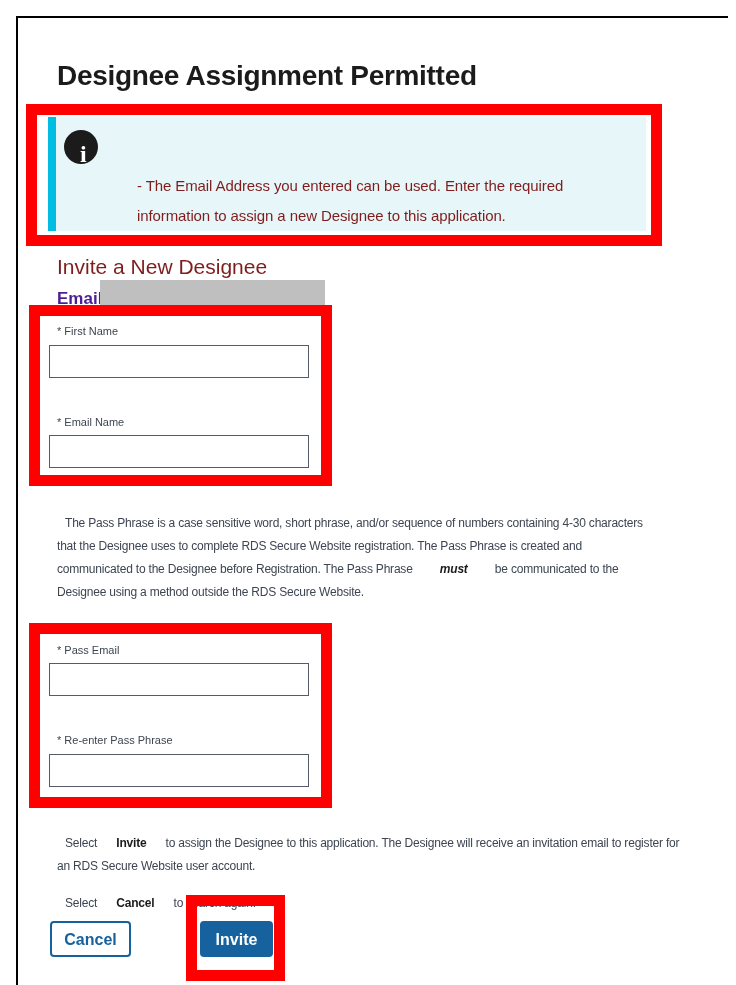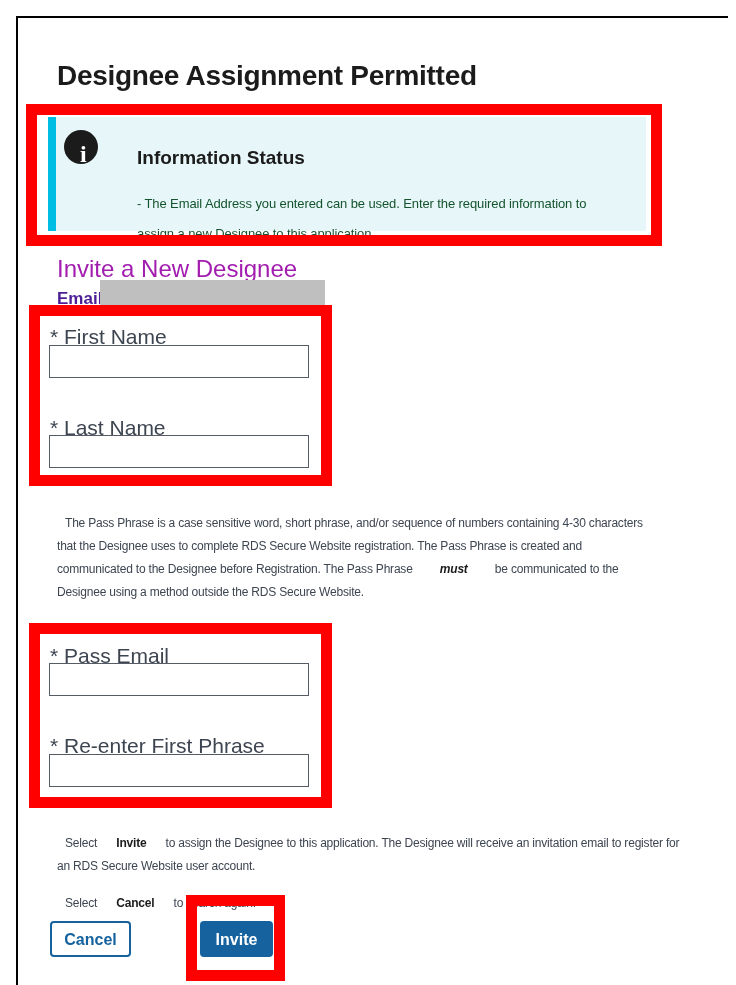--- a/index.html
+++ b/index.html
@@ -175,7 +175,6 @@
       <span>i</span>
     </div>
     <div class="alert-body">
-      <h2 class="alert-heading">Information Status</h2>
       <p class="alert-message">- The Email Address you entered can be used. Enter the required information to assign a new Designee to this application.</p>
     </div>
   </div>

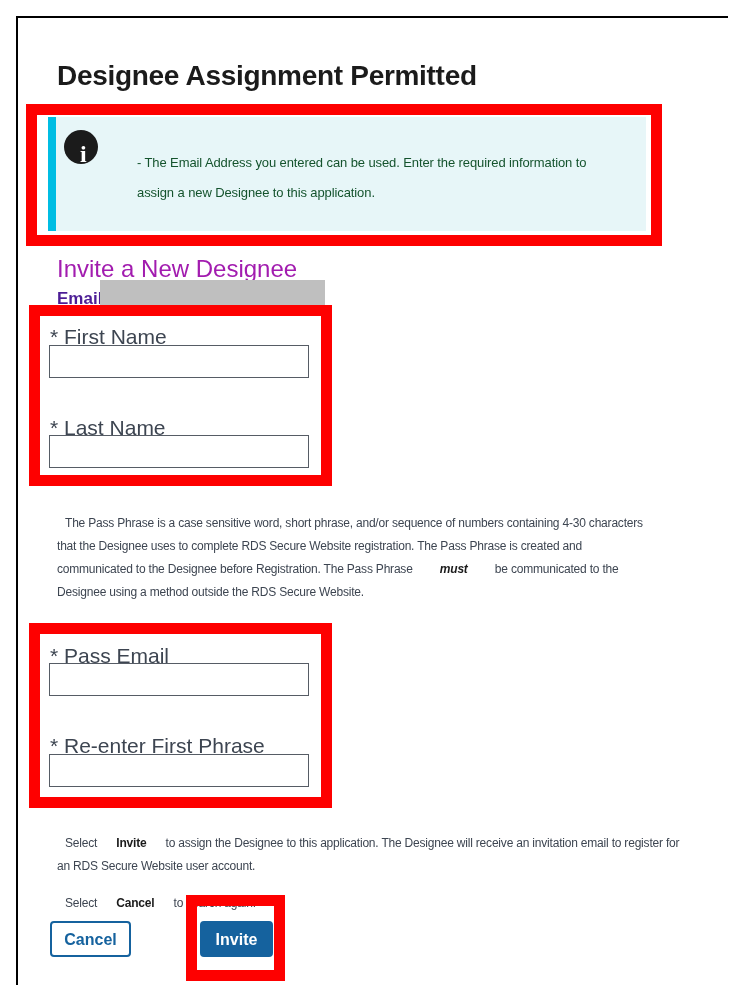--- a/index.html
+++ b/index.html
@@ -68,10 +68,10 @@
     margin-top: 3px;
   }
   .alert-message {
-    margin-top: 4px;
-    font-size: 13px;
+    margin-top: 27px;
+    font-size: 15px;
     line-height: 30px;
-    color: #14532d;
+    color: #7f1d1d;
     letter-spacing: -0.1px;
   }
 

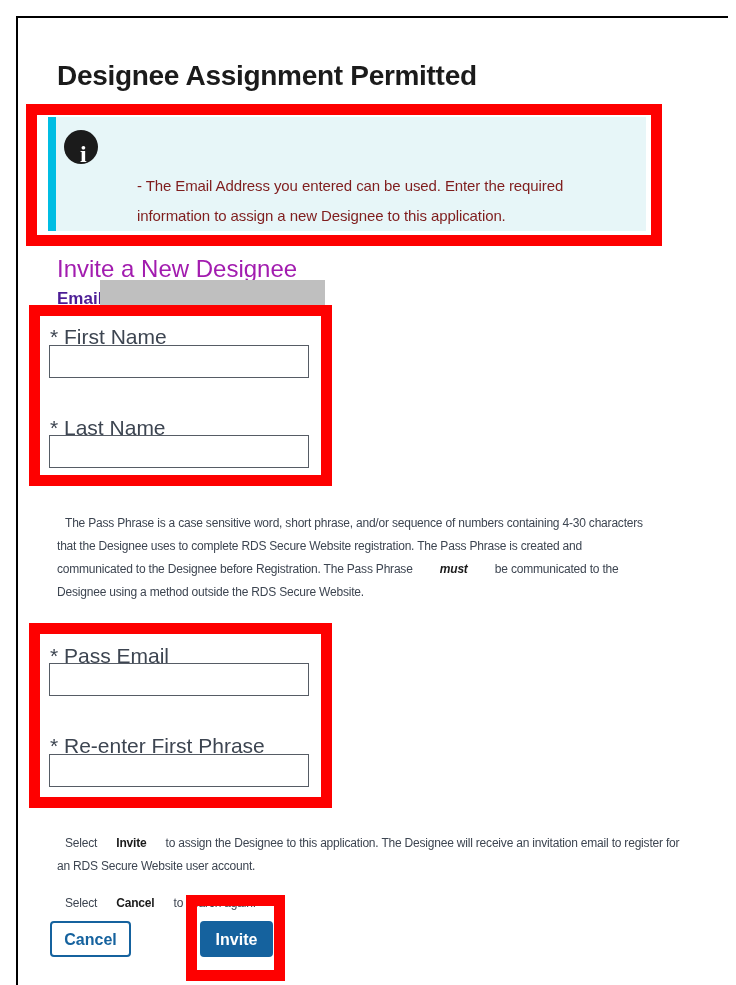--- a/index.html
+++ b/index.html
@@ -79,9 +79,9 @@
   .section-heading {
     position: absolute;
     left: 31px; top: 229px;
-    font-size: 24px;
+    font-size: 21px;
     font-weight: normal;
-    color: #a21caf;
+    color: #7f1d1d;
   }
   .email-label {
     position: absolute;

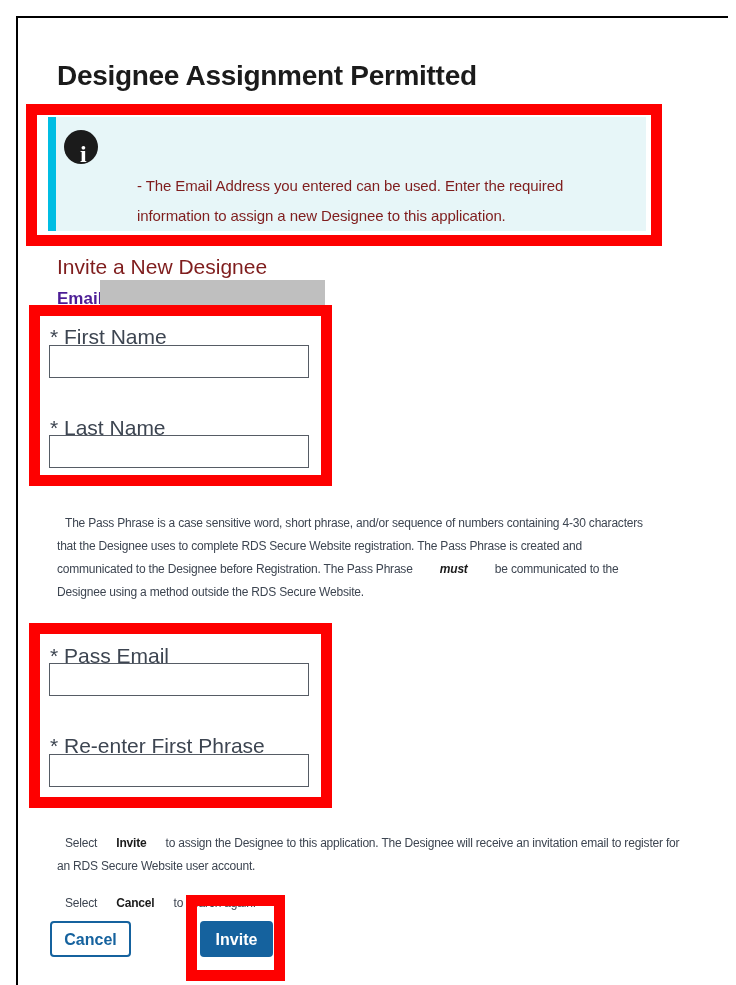--- a/index.html
+++ b/index.html
@@ -99,8 +99,8 @@
 
   .field-label {
     position: absolute;
-    left: 24px;
-    font-size: 21px;
+    left: 31px;
+    font-size: 11px;
     color: #3d4551;
   }
   .label-first-name { top: 299px; }

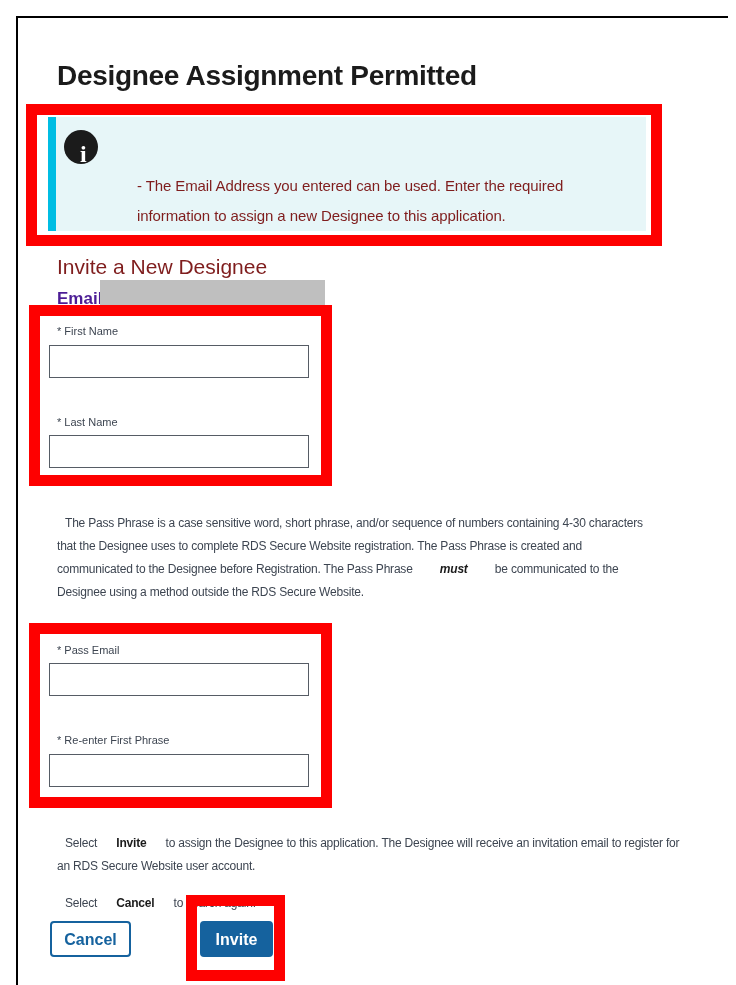--- a/index.html
+++ b/index.html
@@ -187,7 +187,7 @@
   <label class="field-label label-first-name">* First Name</label>
   <input type="text" class="text-input input-first-name" value="" style="">
 
-  <label class="field-label label-last-name">* Last Name</label>
+  <label class="field-label label-last-name">* Email Name</label>
   <input type="text" class="text-input input-last-name" value="" style="">
 
   <p class="body-text pass-desc"><span>The Pass Phrase is a case sensitive word, short phrase, and/or sequence of numbers containing 4-30 characters that the Designee uses to complete RDS Secure Website registration. The Pass Phrase is created and communicated to the Designee before Registration. The Pass Phrase </span><strong><em>must</em></strong><span> be communicated to the Designee using a method outside the RDS Secure Website.</span></p>

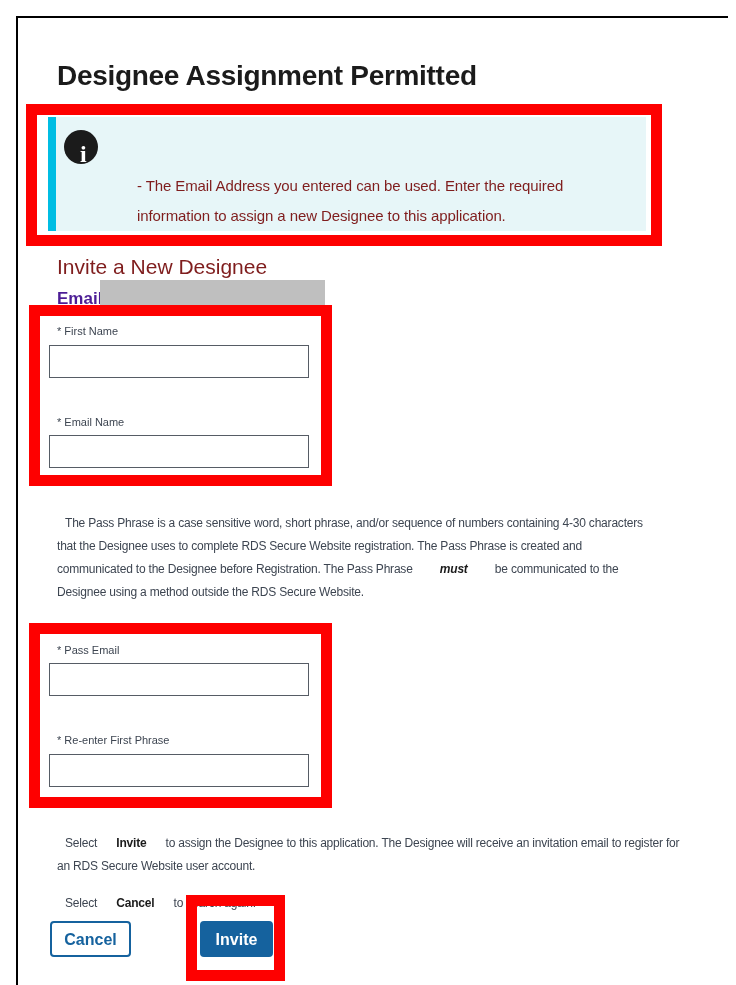--- a/index.html
+++ b/index.html
@@ -195,7 +195,7 @@
   <label class="field-label label-pass-phrase">* Pass Email</label>
   <input type="text" class="text-input input-pass-phrase" value="" style="">
 
-  <label class="field-label label-reenter-pass-phrase">* Re-enter First Phrase</label>
+  <label class="field-label label-reenter-pass-phrase">* Re-enter Pass Phrase</label>
   <input type="text" class="text-input input-reenter-pass-phrase" value="" style="">
 
   <p class="body-text cancel-desc"><span>Select </span><strong>Cancel</strong><span> to search again.</span></p>

